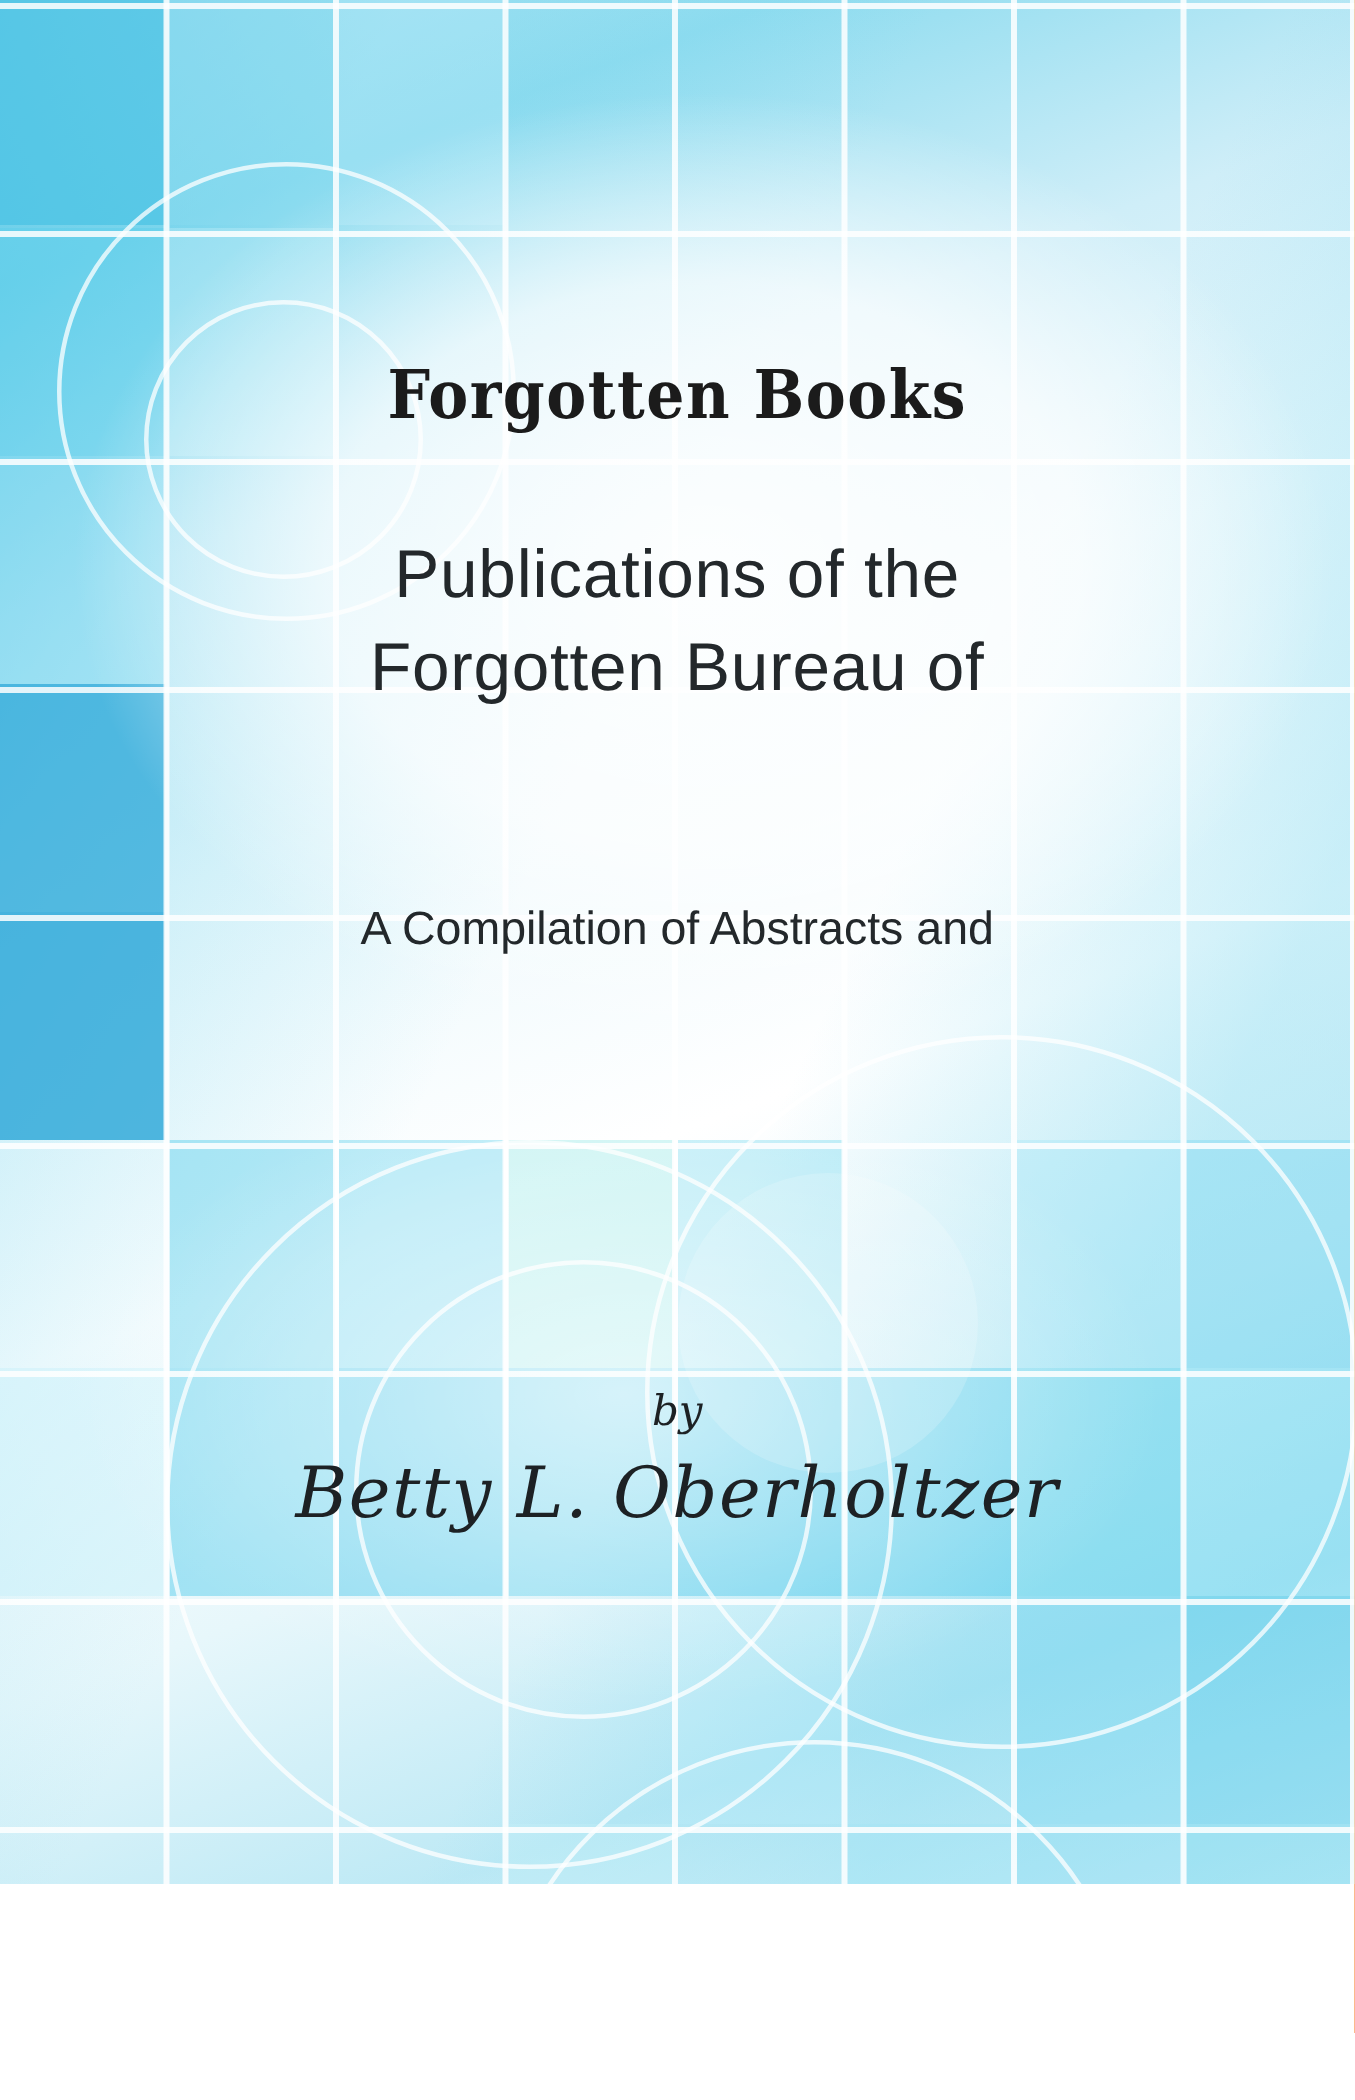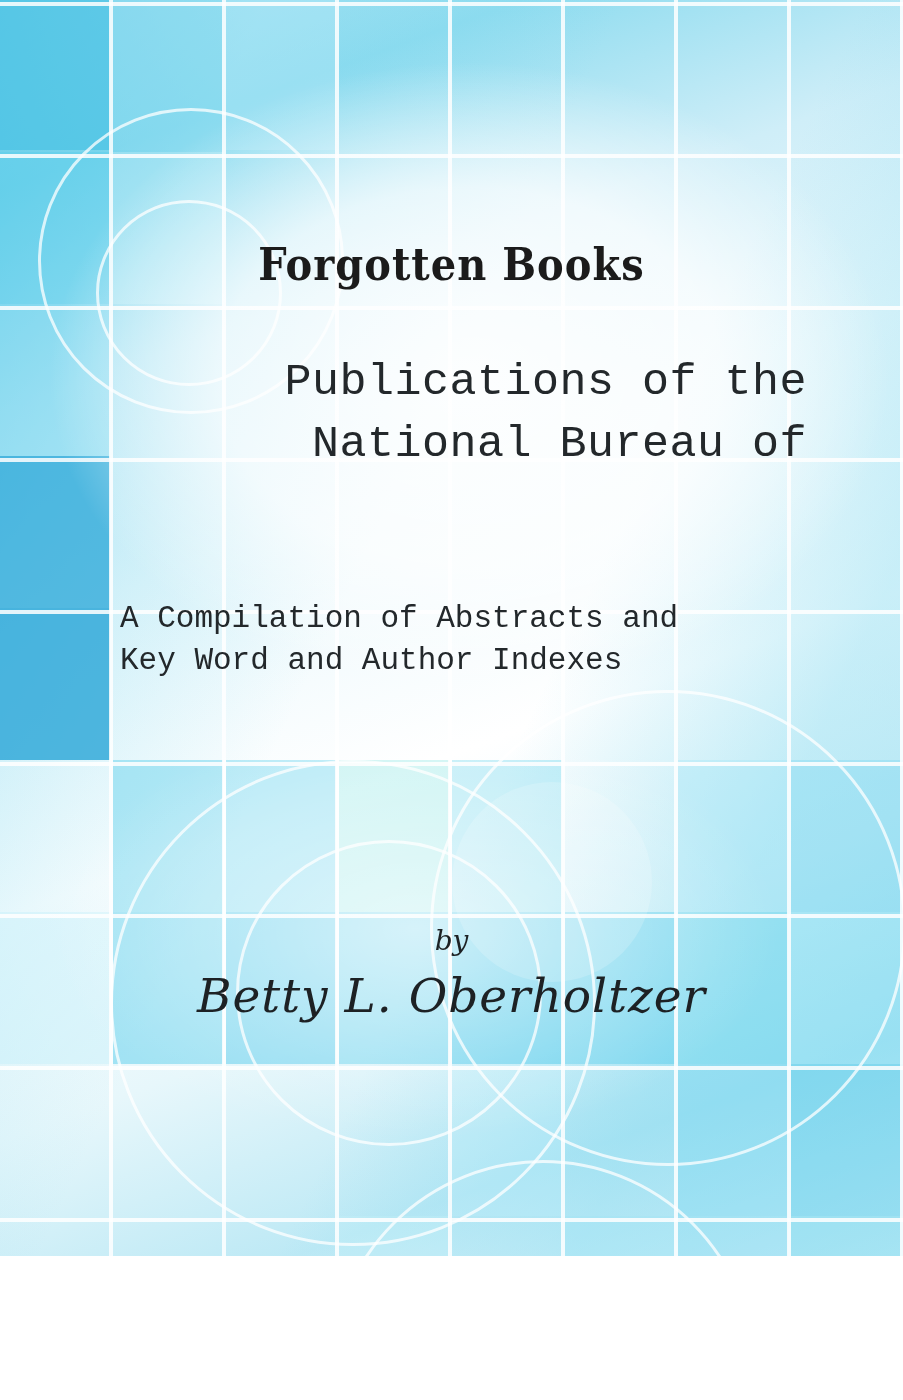--- a/index.html
+++ b/index.html
@@ -105,9 +105,9 @@
     top: 352px;
     left: 96px;
     right: 96px;
-    text-align: right;
+    text-align: center;
     color: #23282b;
-    font-family: Liberation Mono, monospace;
+    font-family: Liberation Sans, sans-serif;
     font-size: 45px;
     line-height: 62px;
     letter-spacing: 0.5px;

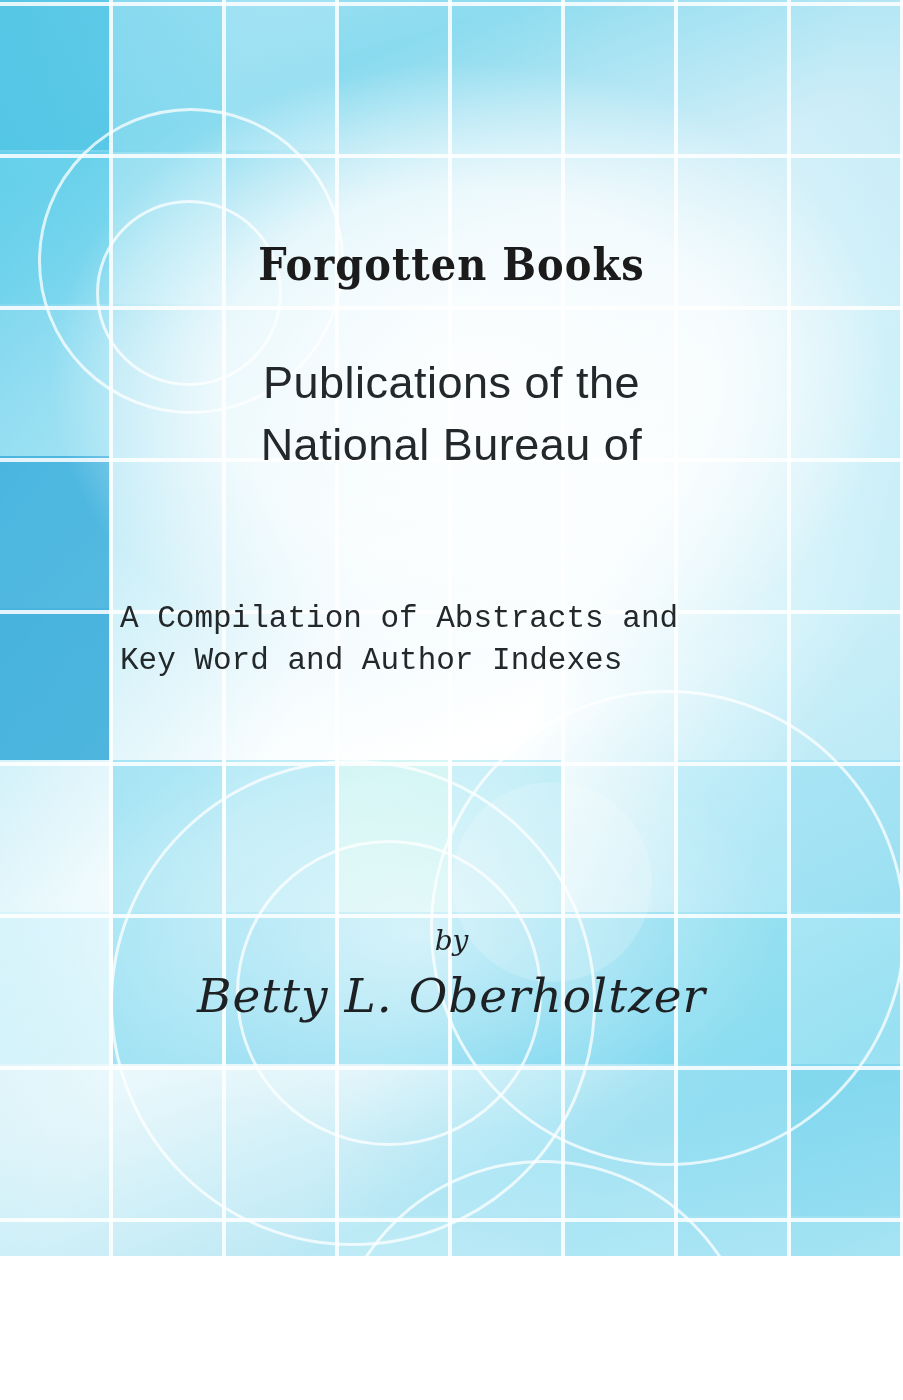--- a/index.html
+++ b/index.html
@@ -206,7 +206,7 @@
 
     <div class="title">
       <span class="ln">Publications of the</span>
-      <span class="ln">National Bureau of</span>
+      <span class="ln">Forgotten Bureau of</span>
     </div>
 
     <div class="subtitle">

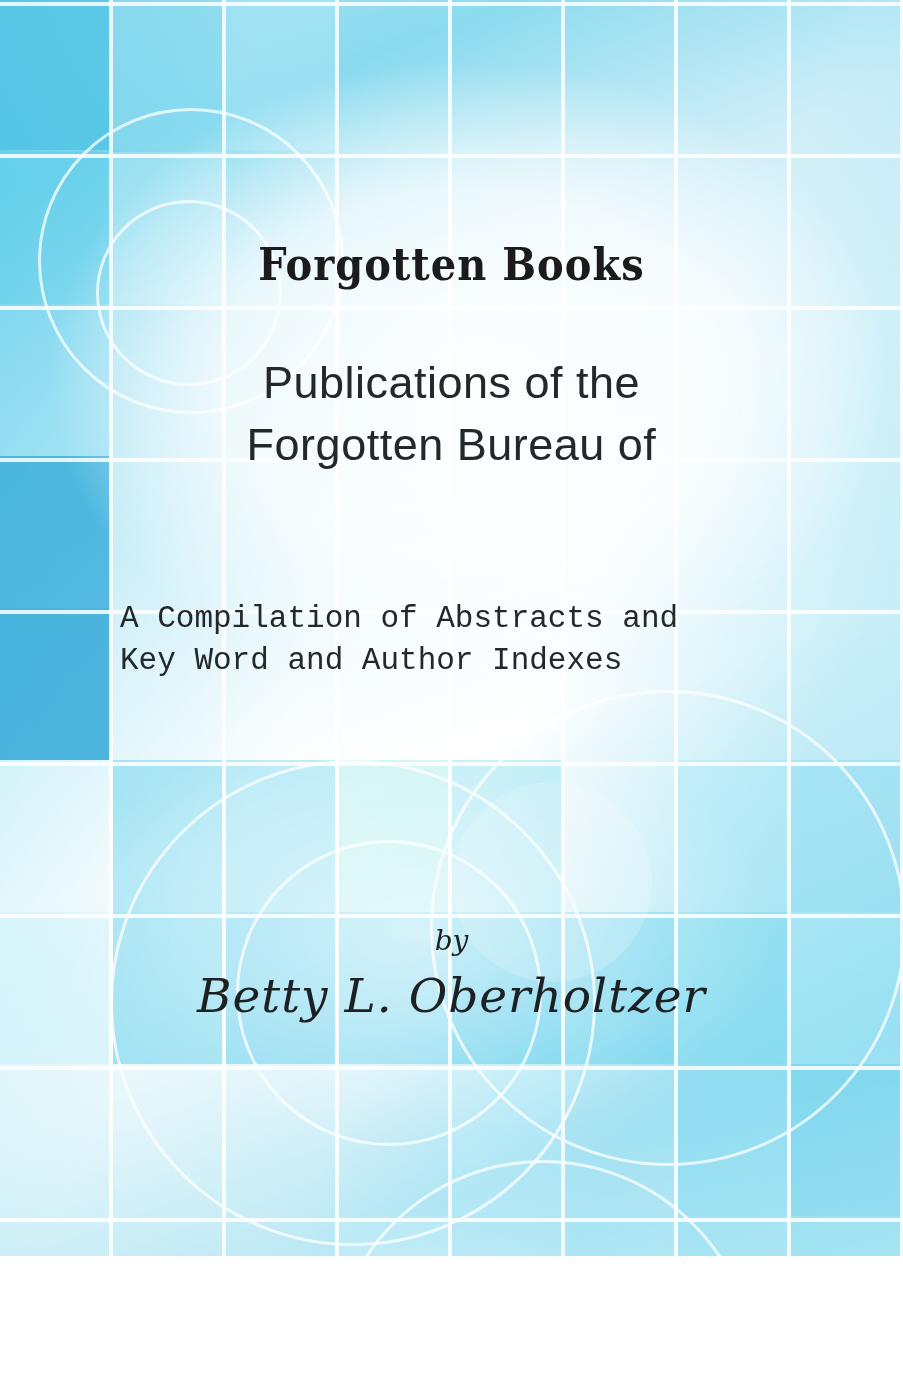--- a/index.html
+++ b/index.html
@@ -118,8 +118,9 @@
     top: 598px;
     left: 120px;
     right: 120px;
+    text-align: center;
     color: #23282b;
-    font-family: Liberation Mono, monospace;
+    font-family: Liberation Sans, sans-serif;
     font-size: 31px;
     line-height: 42px;
   }

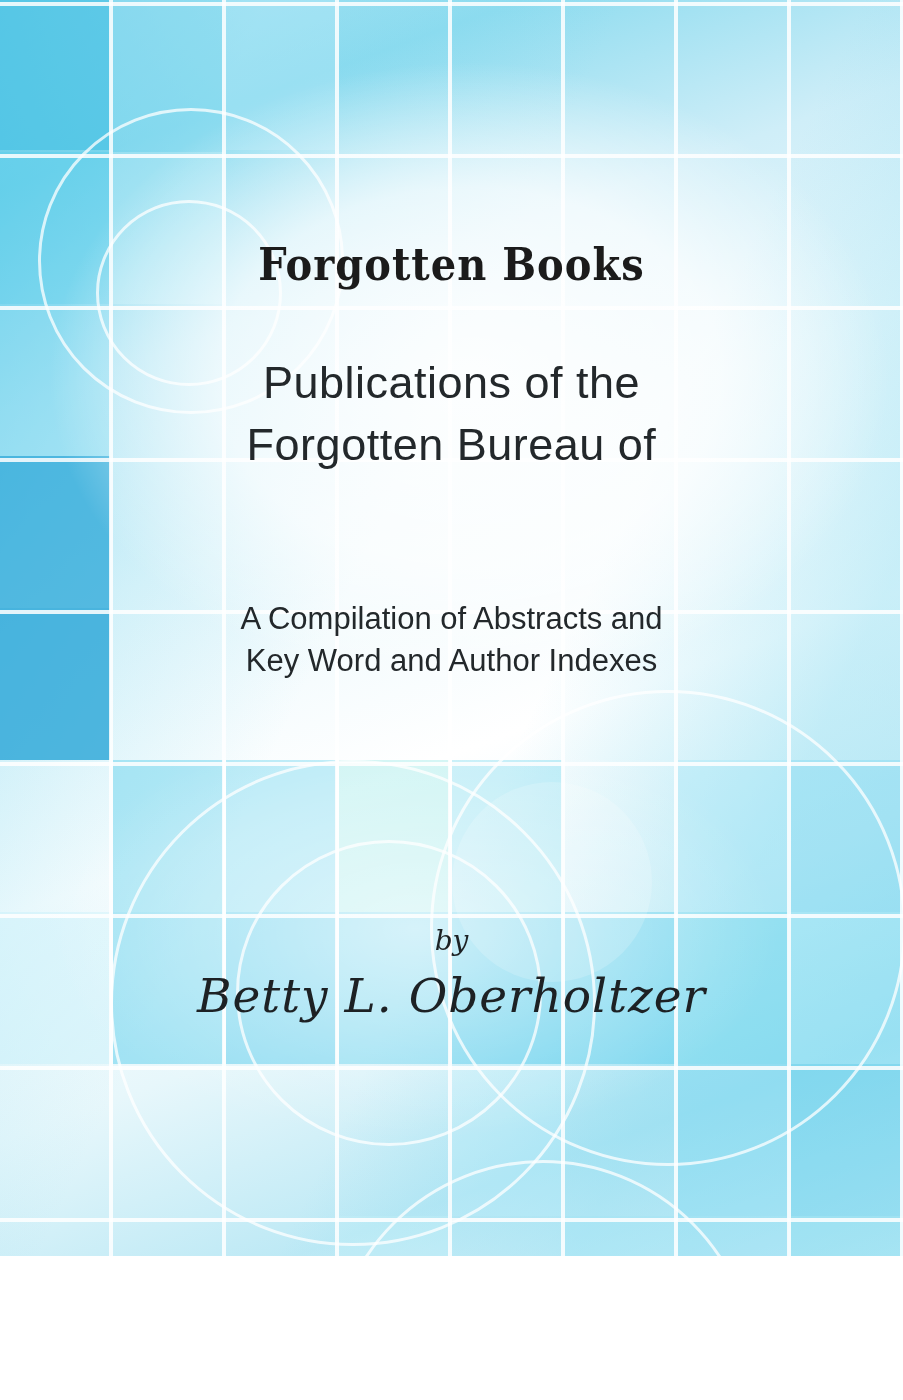--- a/index.html
+++ b/index.html
@@ -212,7 +212,6 @@
 
     <div class="subtitle">
       <span class="ln">A Compilation of Abstracts and</span>
-      <span class="ln">Key Word and Author Indexes</span>
     </div>
 
     <div class="byword">by</div>

